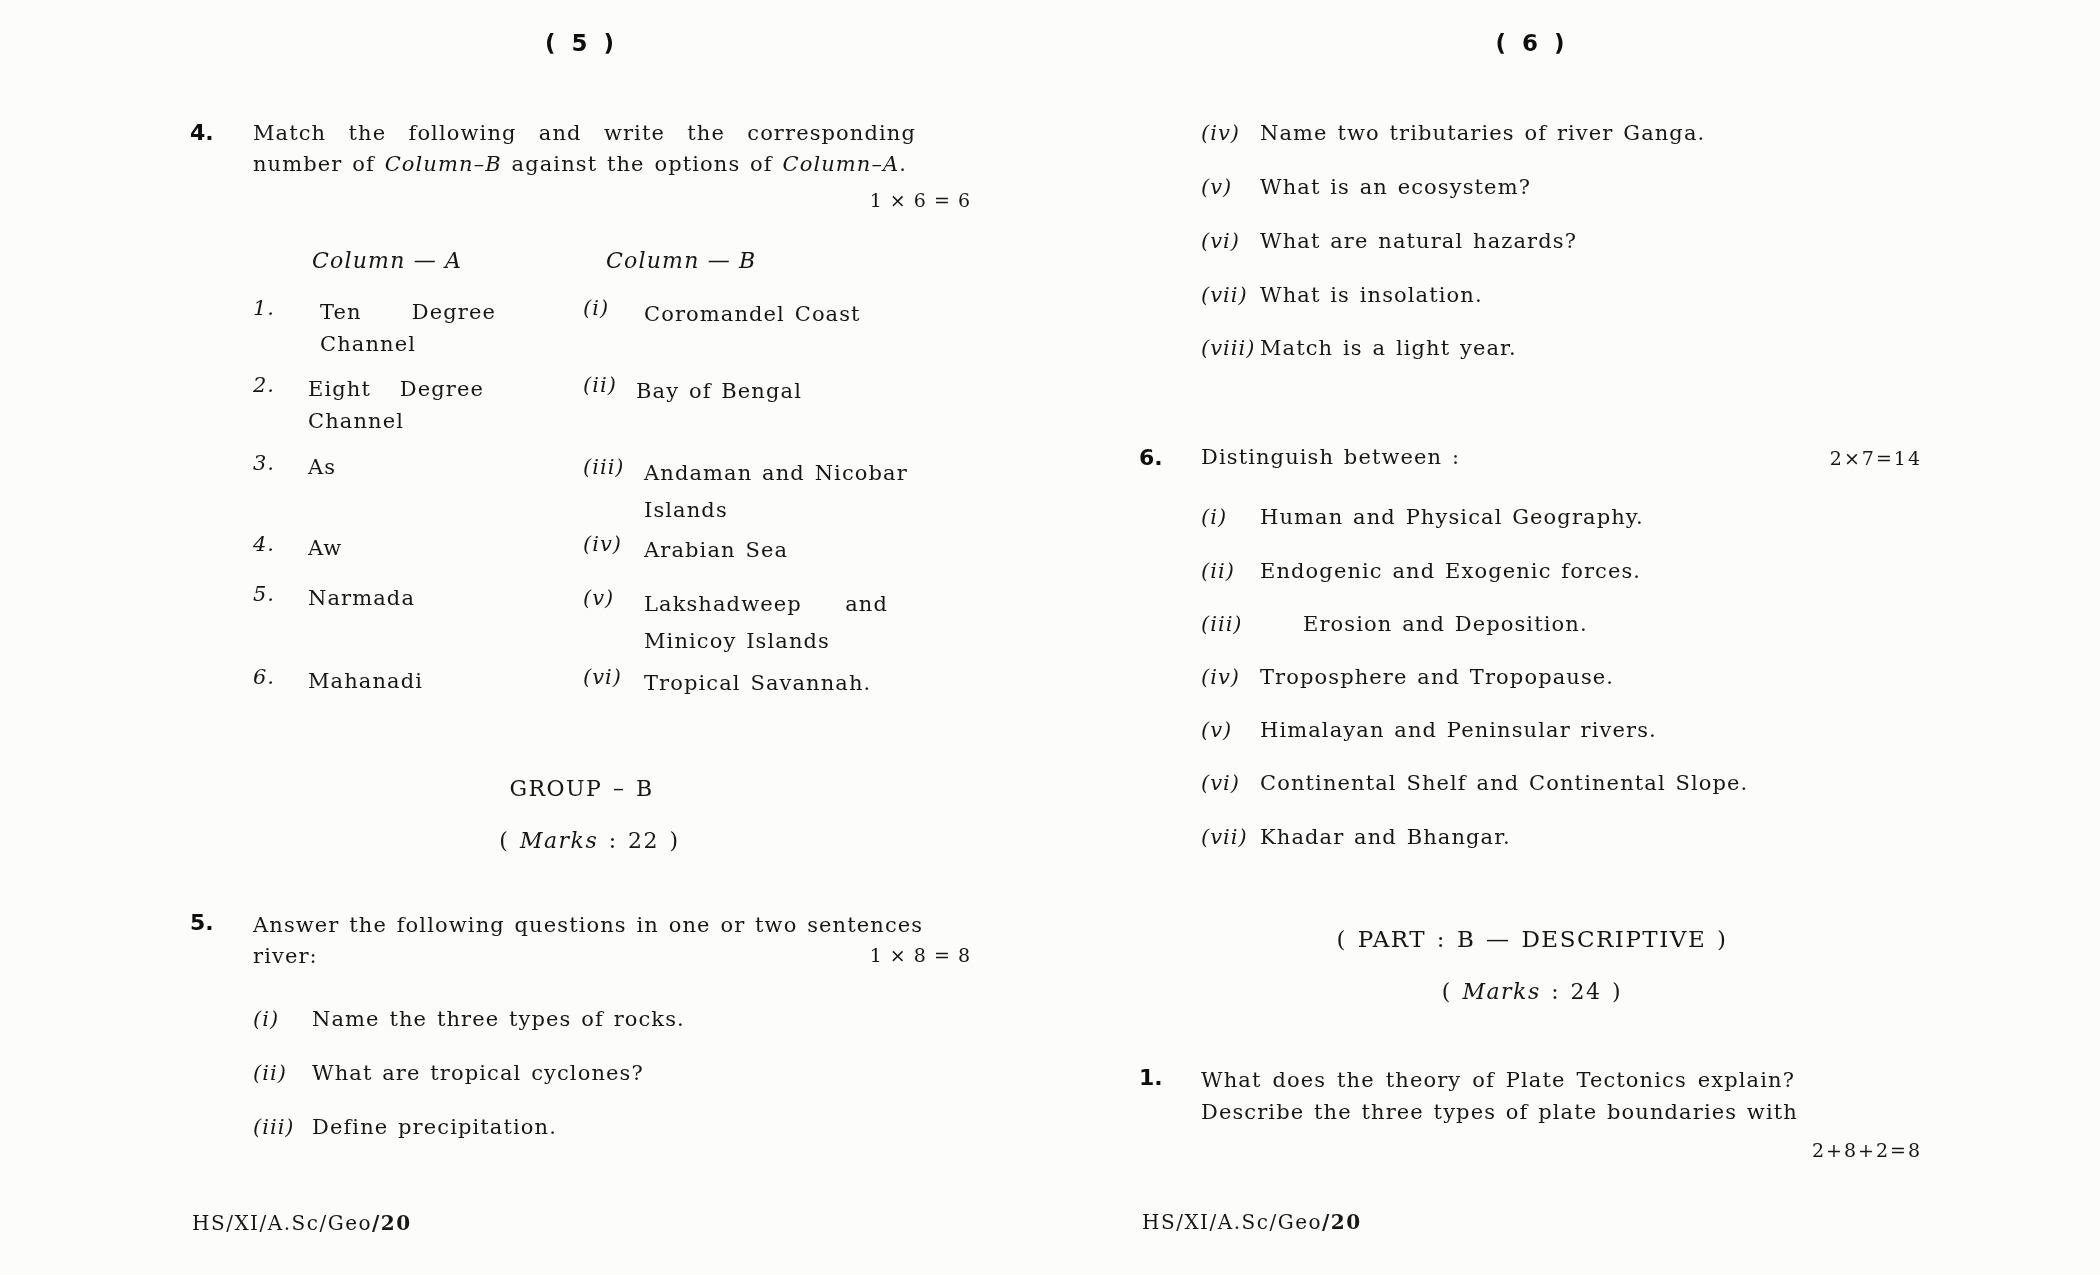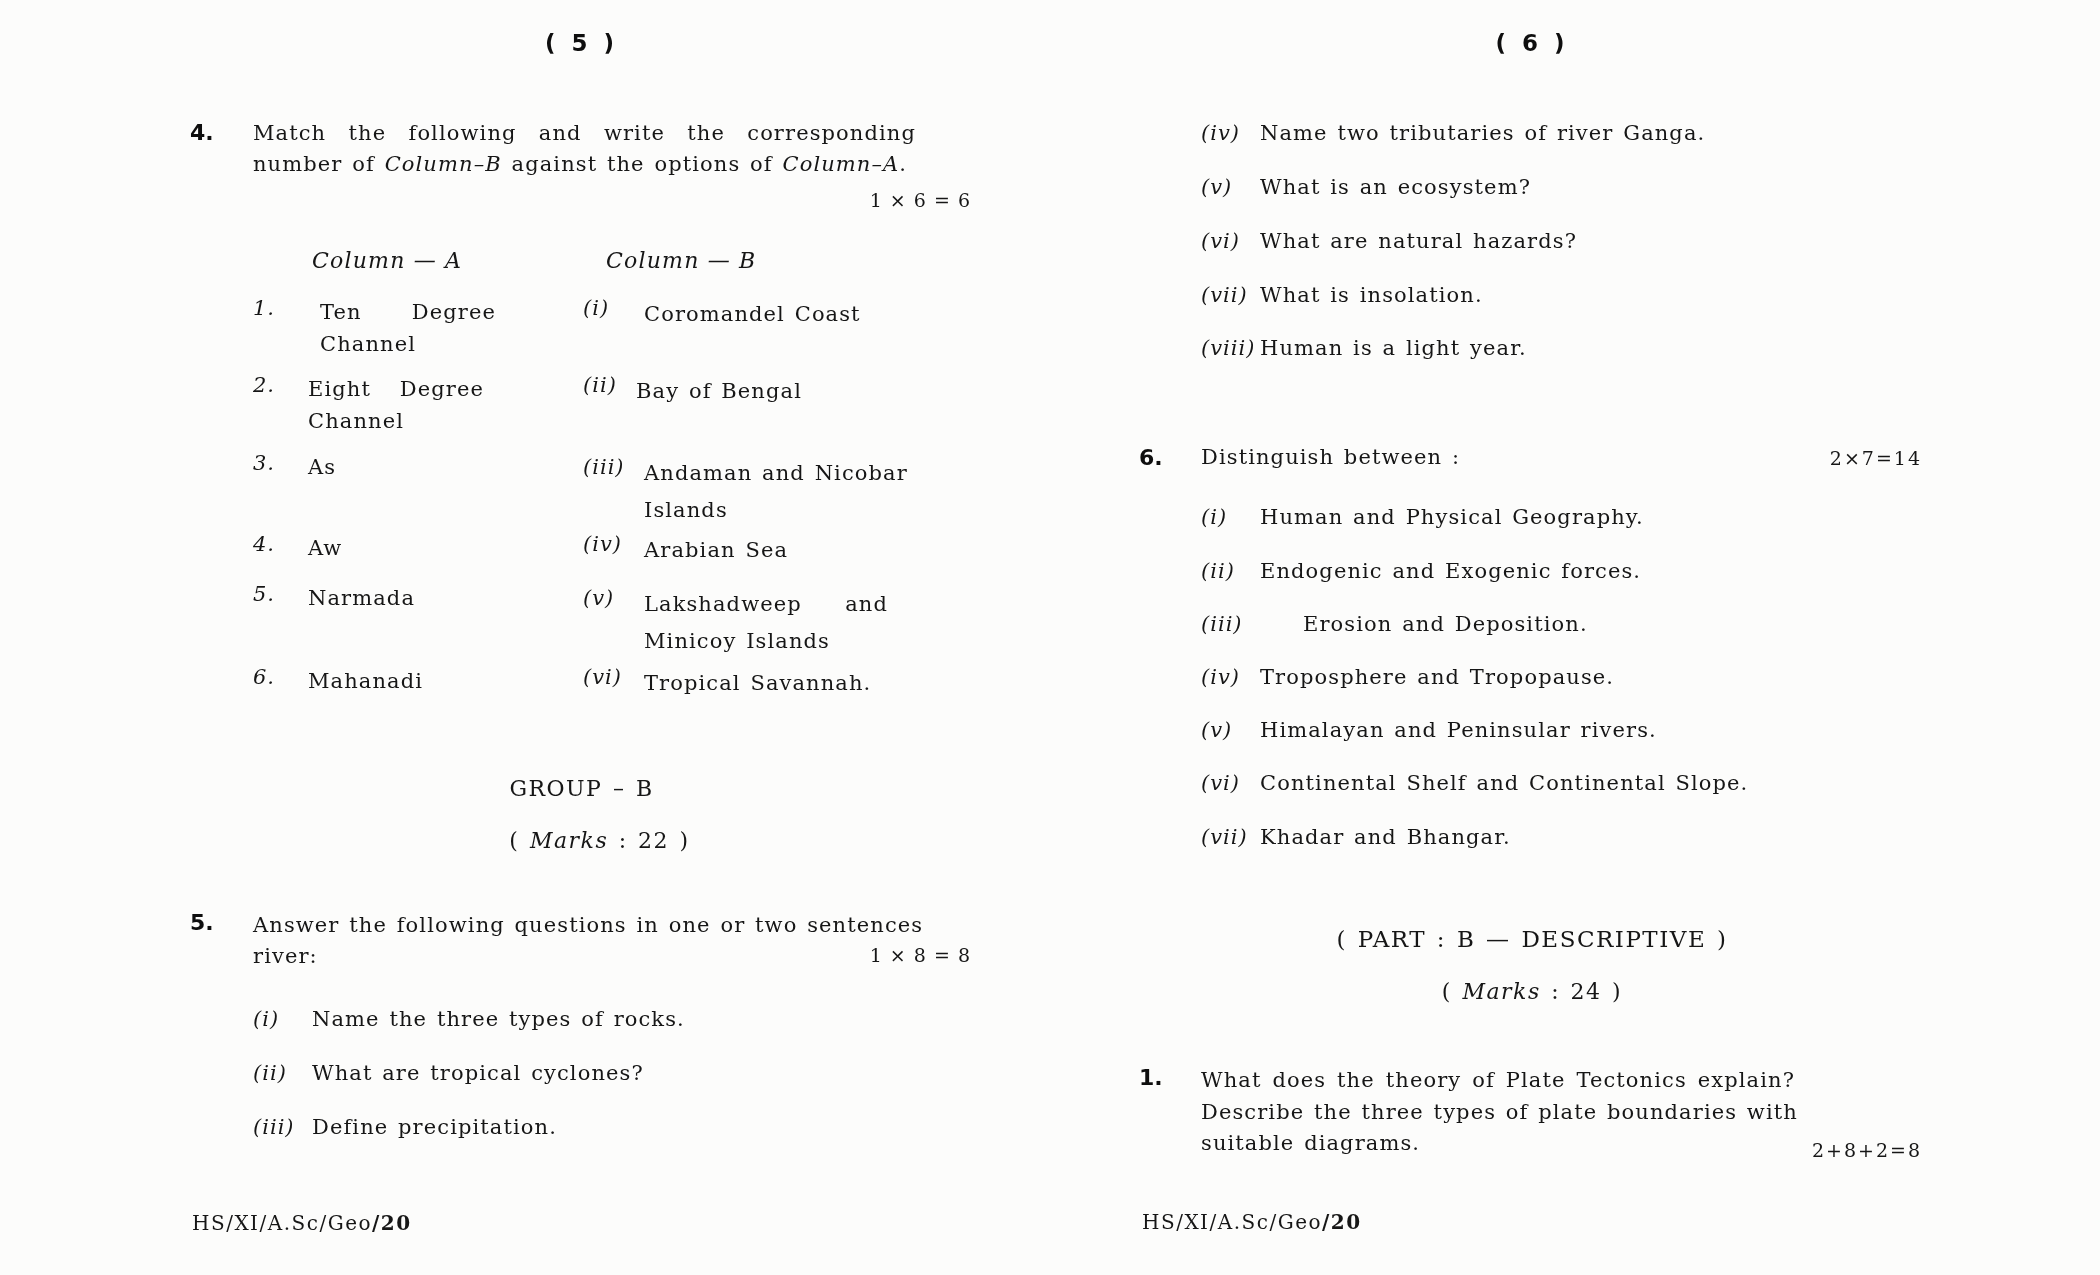--- a/index.html
+++ b/index.html
@@ -183,7 +183,7 @@
   </div>
   <div class="row" style="top:336px;">
     <span class="mk" style="left:1201px;">(viii)</span>
-    <span class="tx" style="left:1260px;">Human is a light year.</span>
+    <span class="tx" style="left:1260px;">Match is a light year.</span>
   </div>
 
   <div class="abs qnum" style="left:1139px;top:445px;">6.</div>

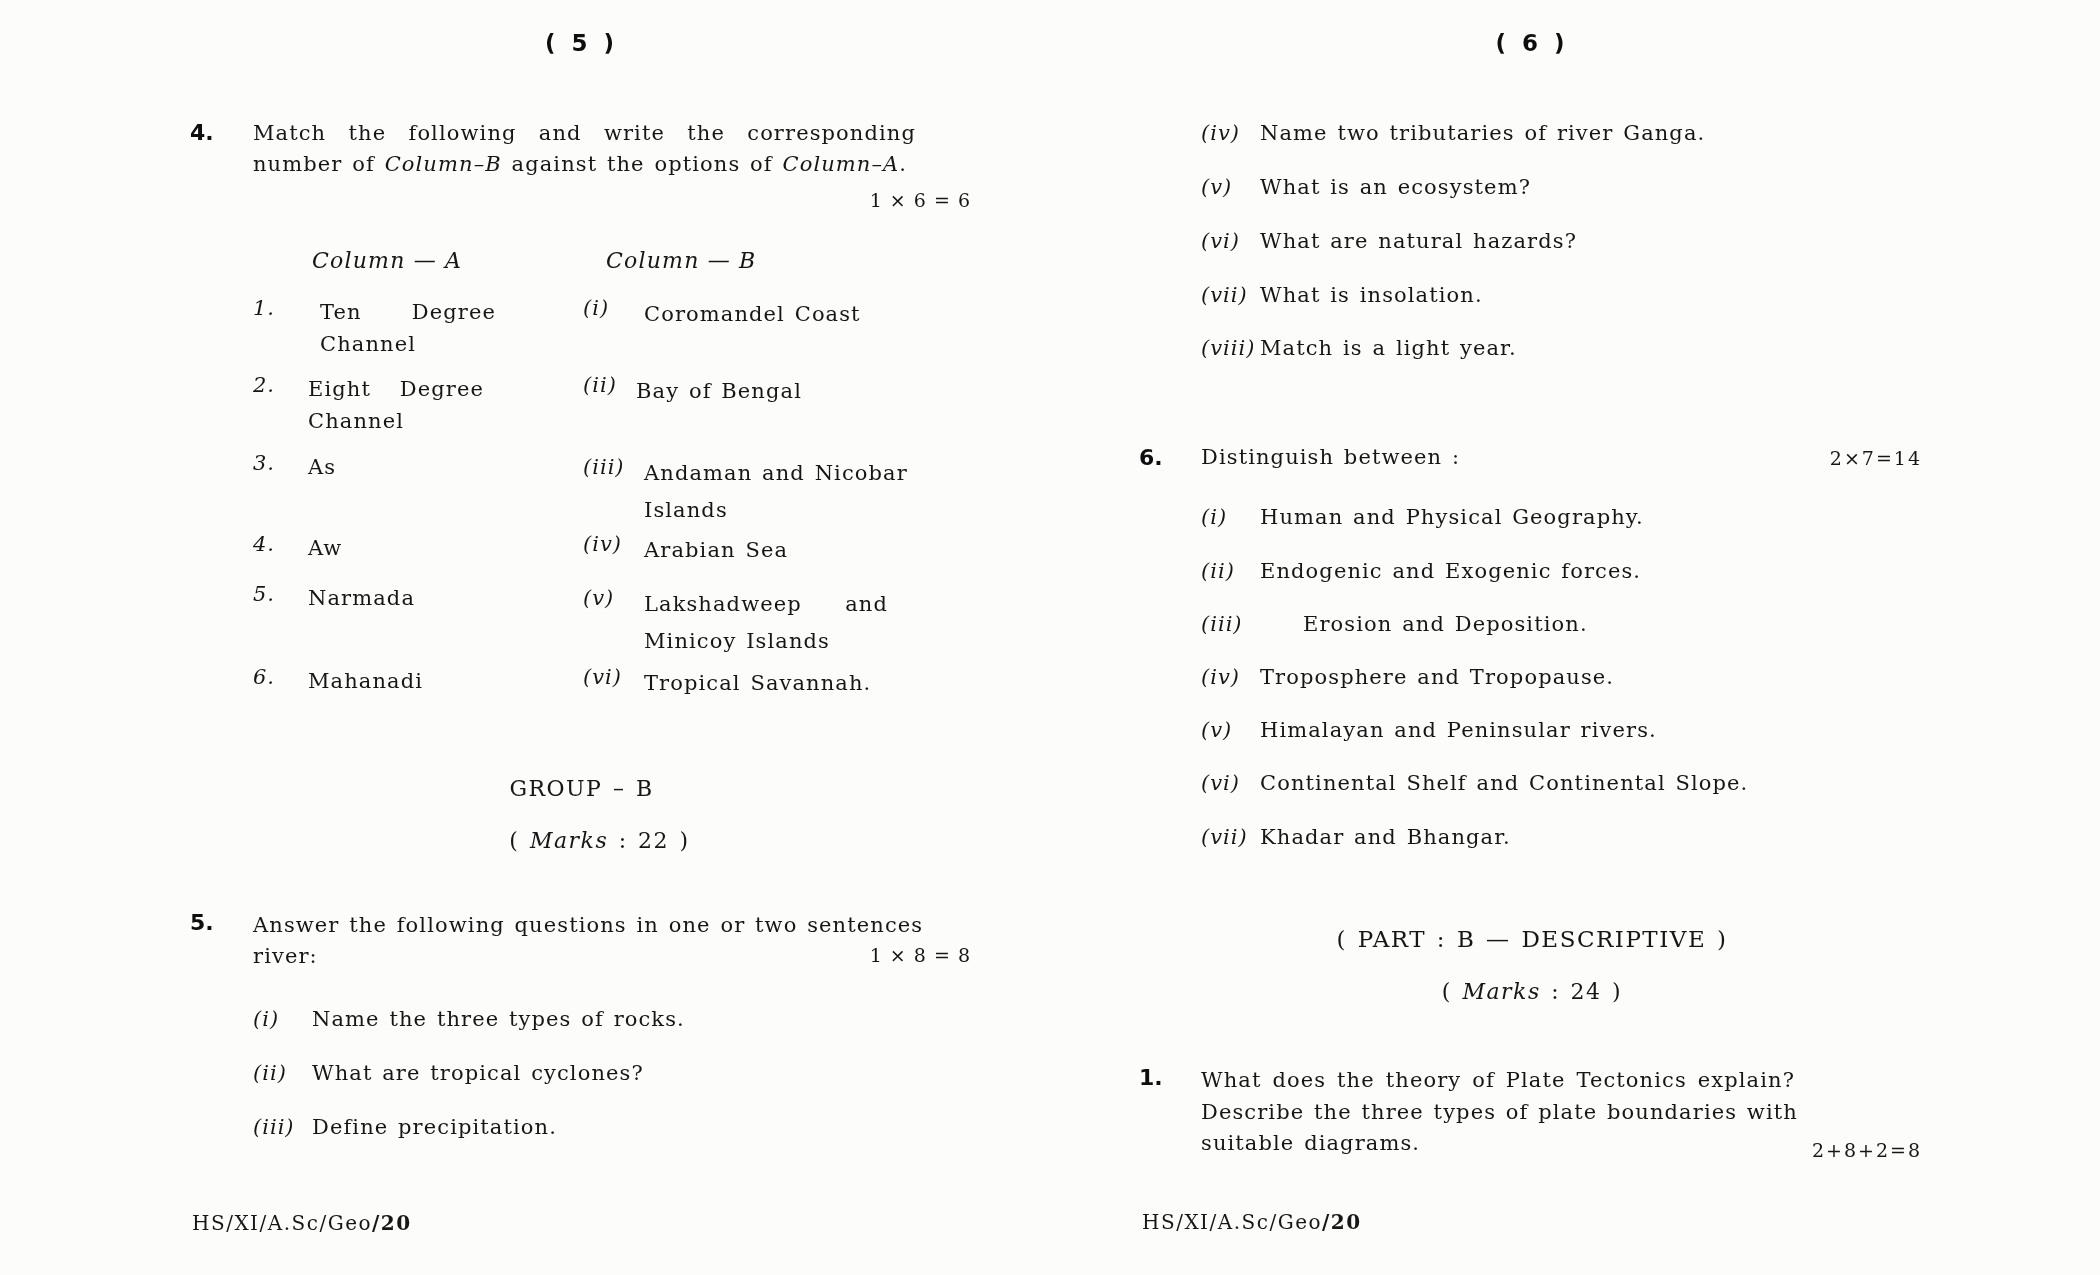--- a/index.html
+++ b/index.html
@@ -139,7 +139,7 @@
   </div>
 
   <div class="abs centerline" style="left:192px;top:776px;width:779px;">GROUP – B</div>
-  <div class="abs centerline" style="left:210px;top:828px;width:779px;text-align:center;"><span>( </span><span class="it">Marks</span><span> : 22 )</span></div>
+  <div class="abs centerline" style="left:200px;top:828px;width:779px;text-align:center;"><span>( </span><span class="it">Marks</span><span> : 22 )</span></div>
 
   <div class="abs qnum" style="left:190px;top:910px;">5.</div>
   <div class="abs para" style="left:253px;top:910px;width:663px;">

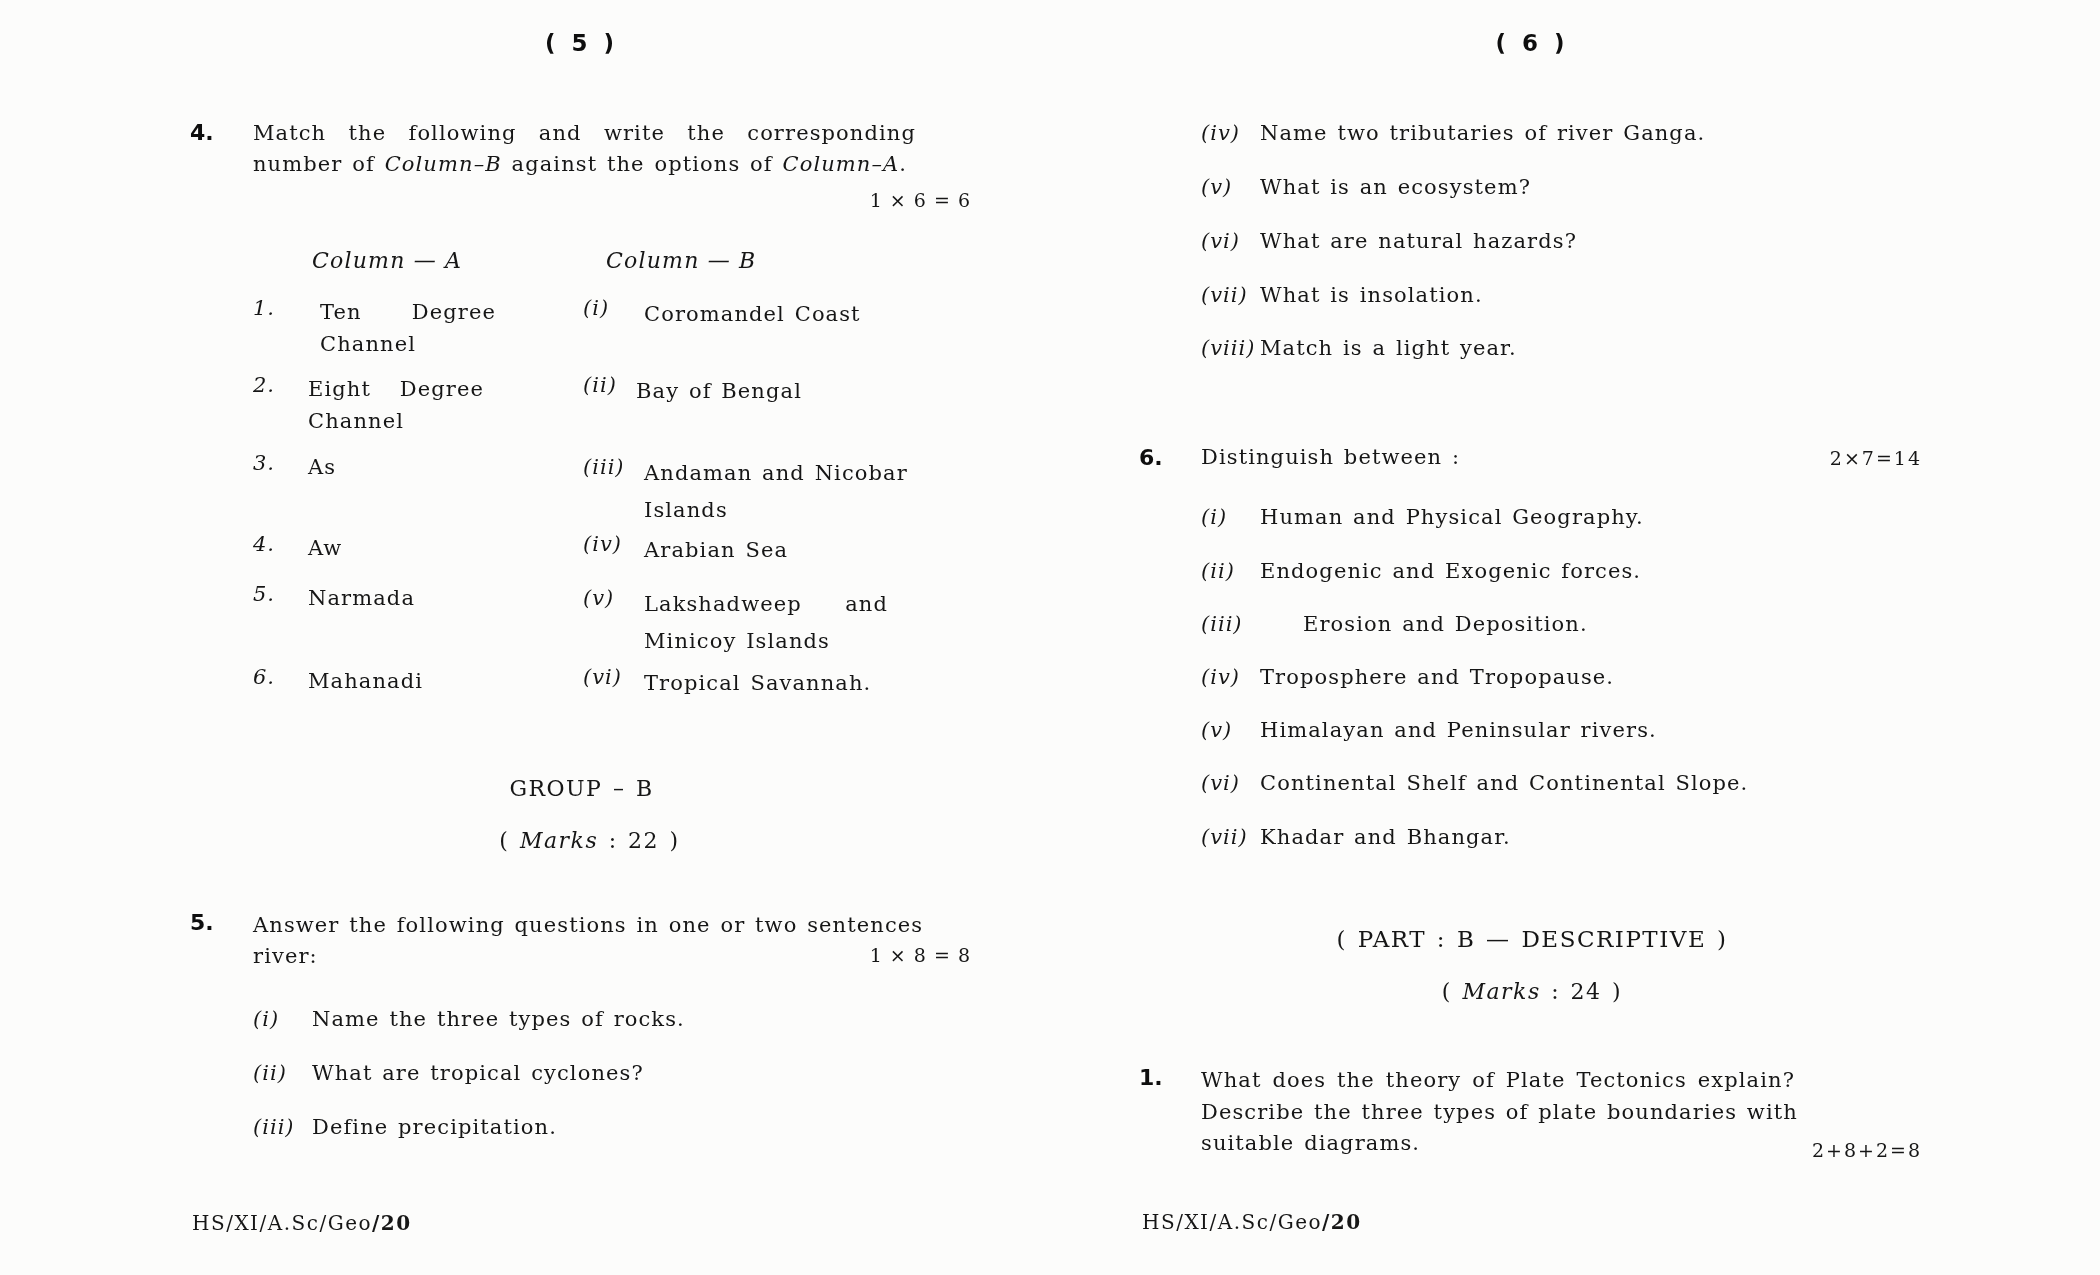--- a/index.html
+++ b/index.html
@@ -226,7 +226,6 @@
   <div class="abs para" style="left:1201px;top:1065px;width:594px;line-height:31.5px;">
     <div class="ln jline">What does the theory of Plate Tectonics explain?</div>
     <div class="ln jline">Describe the three types of plate boundaries with</div>
-    <div class="ln">suitable diagrams.</div>
   </div>
   <div class="abs marksline tightmarks" style="top:1139px;left:1700px;right:178px;">2+8+2=8</div>
 

